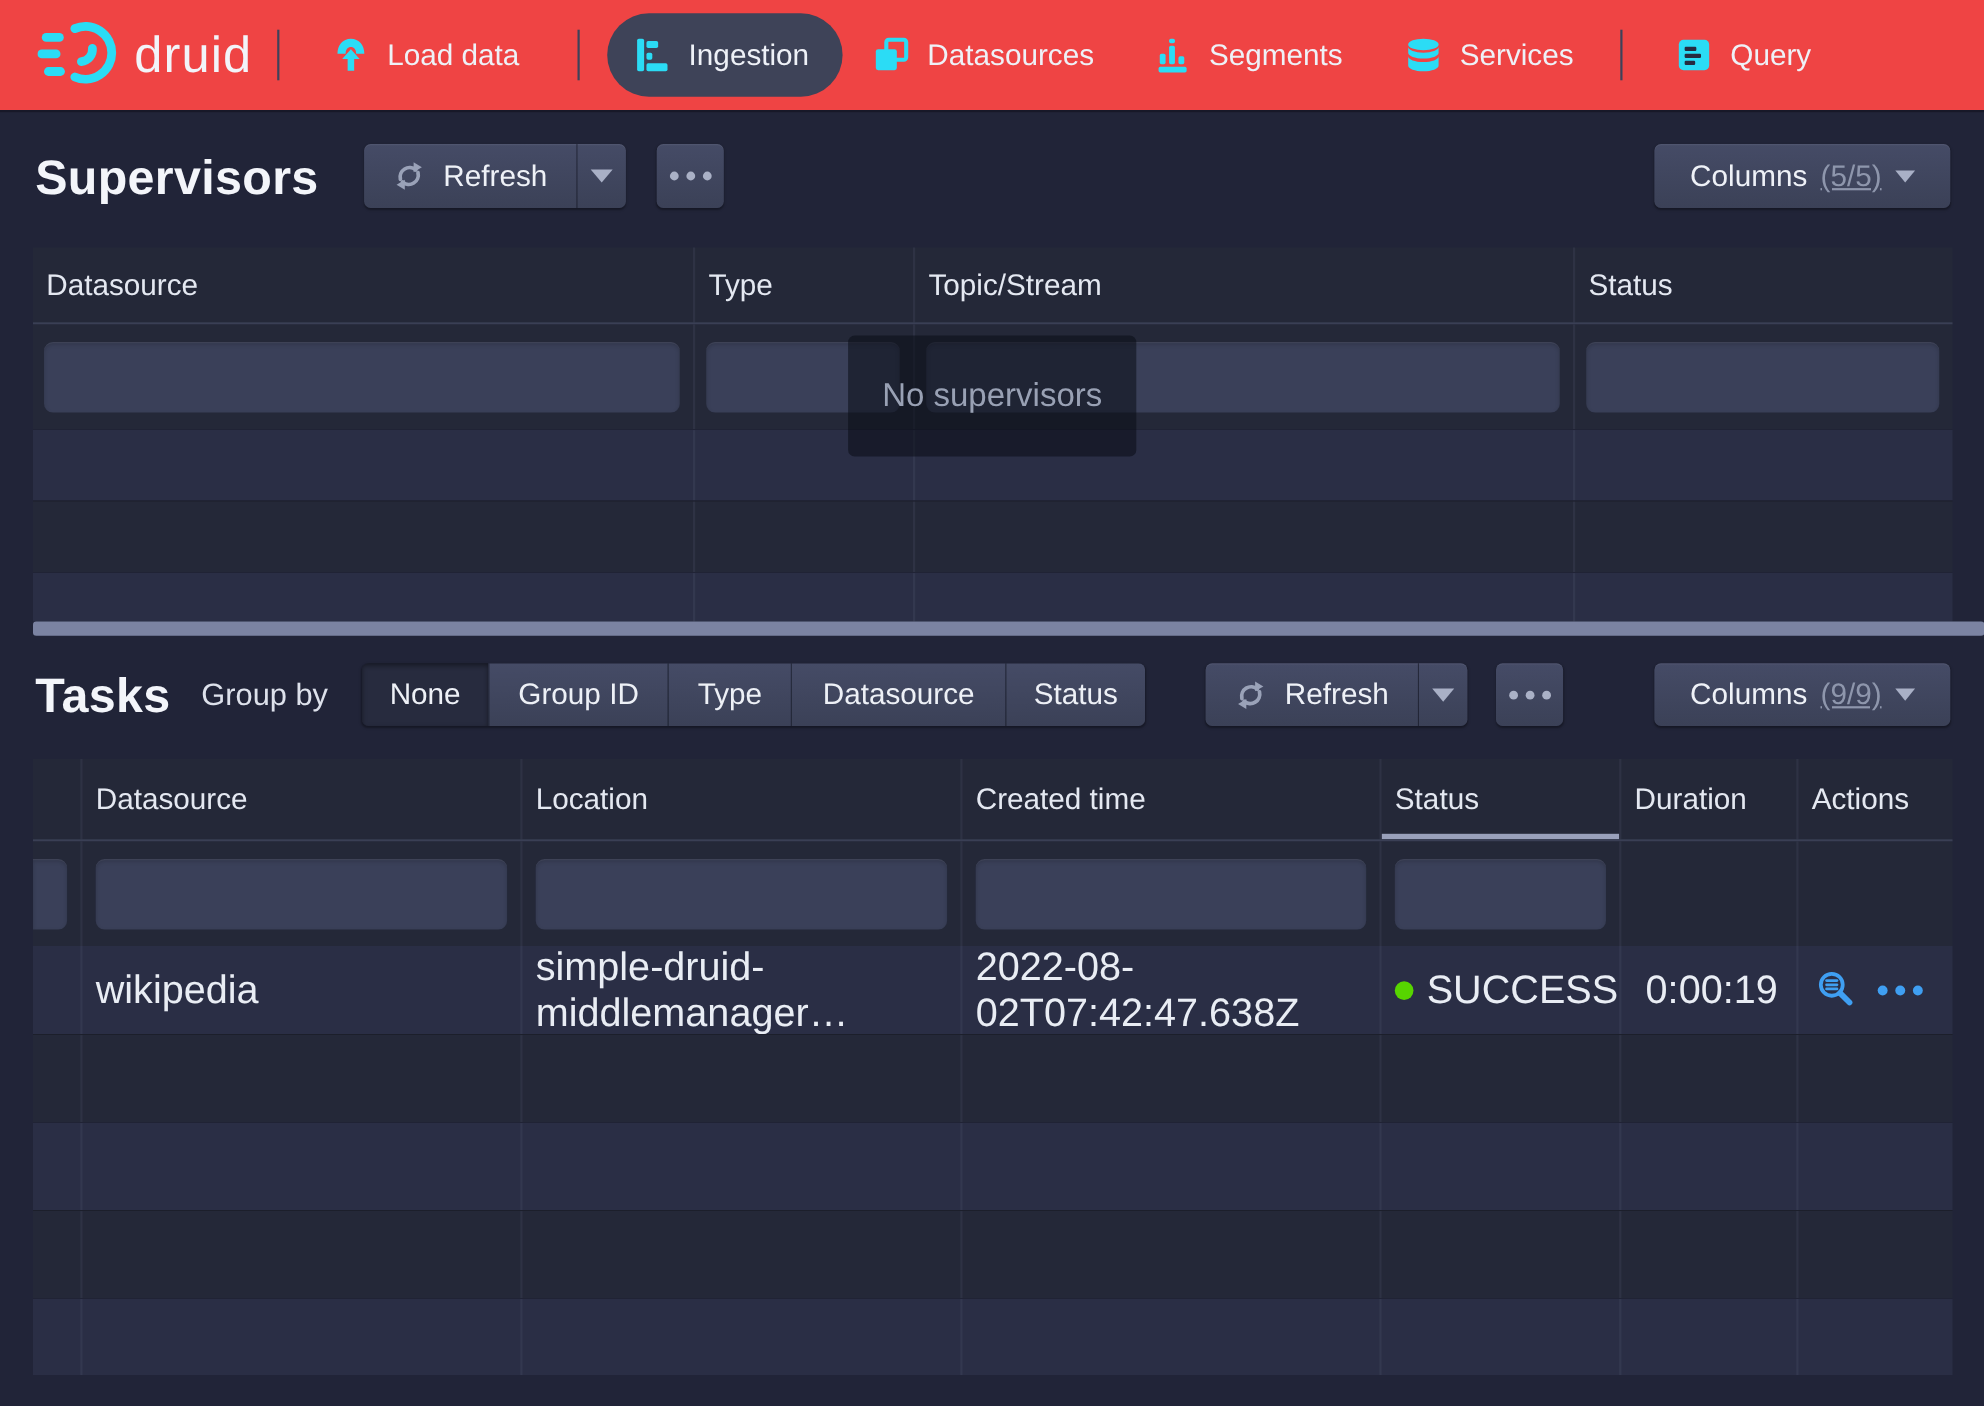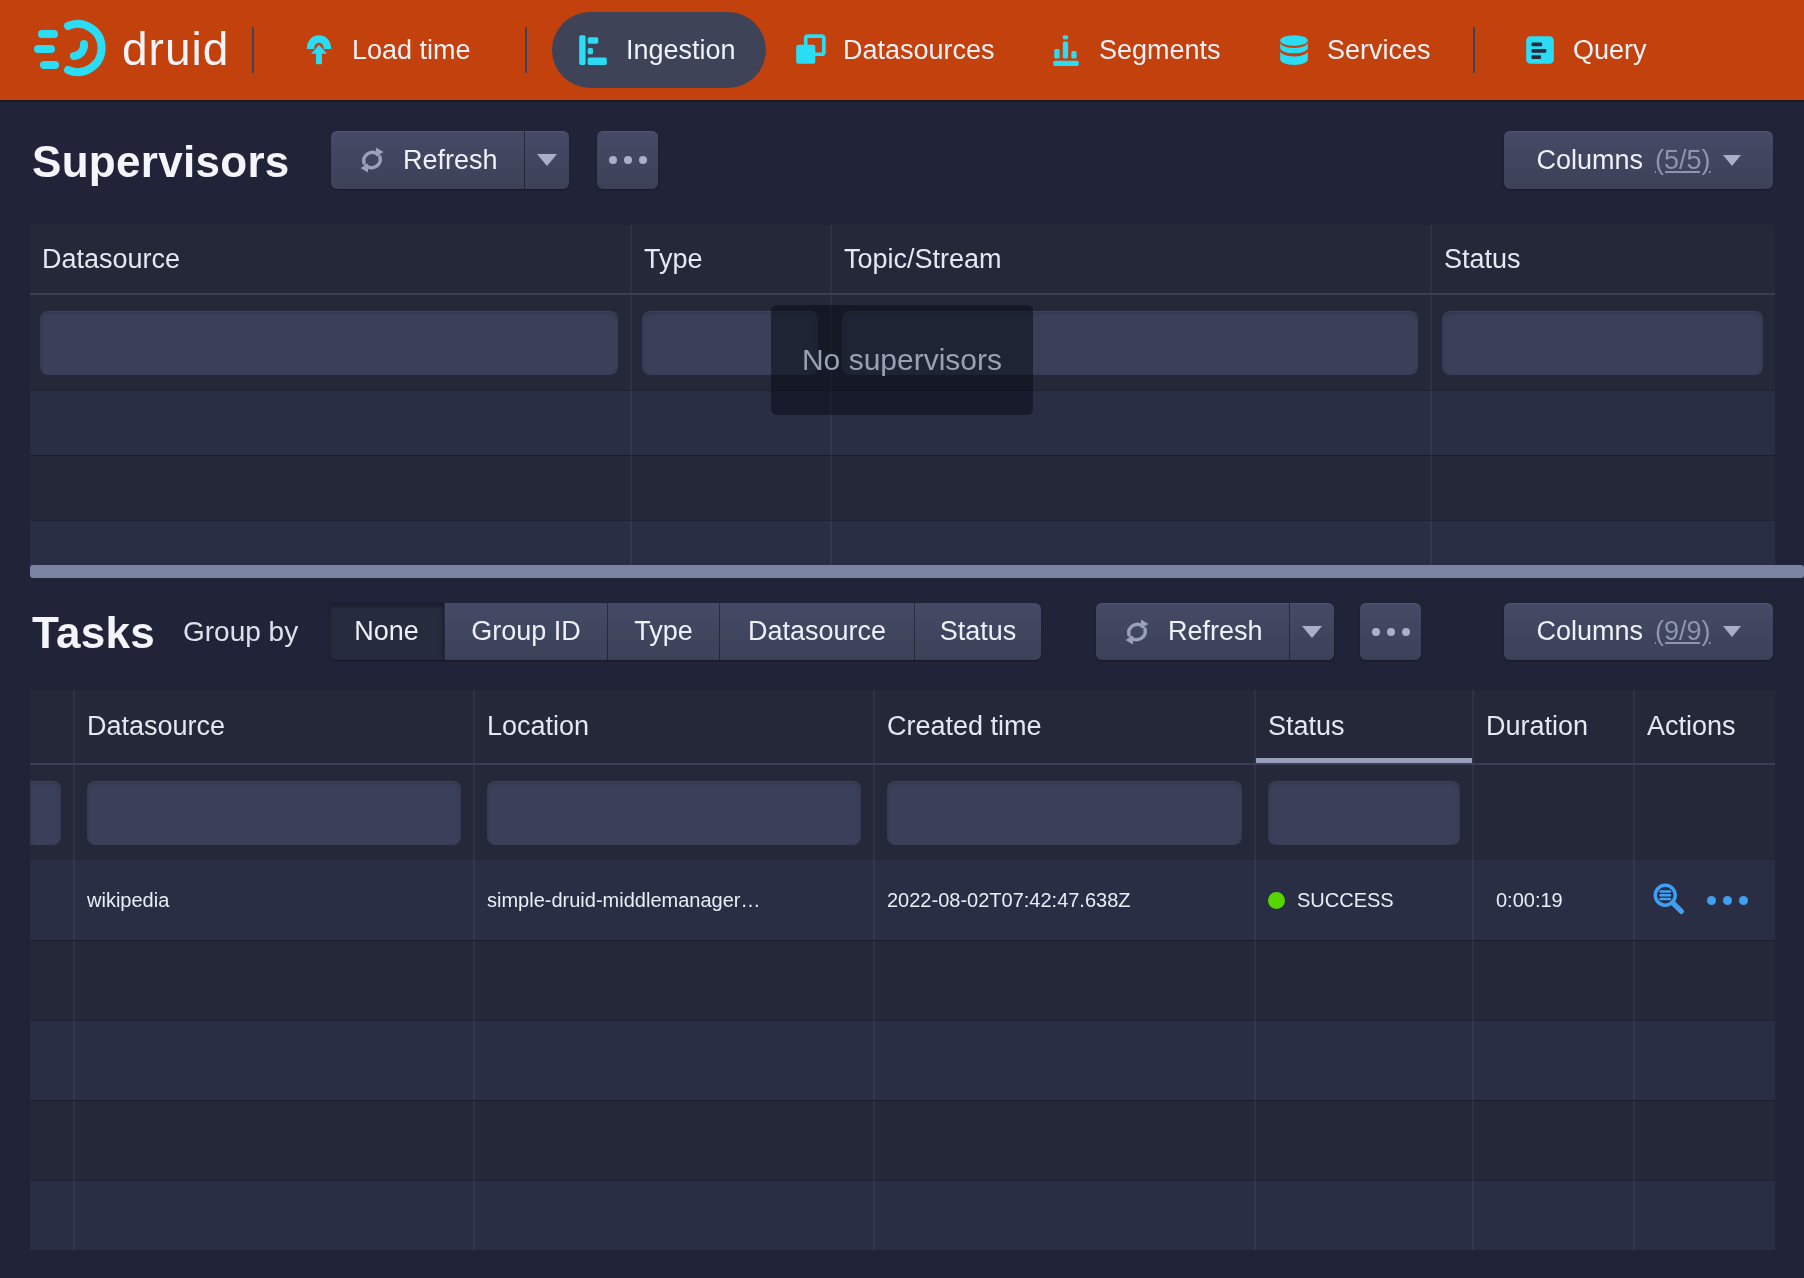--- a/index.html
+++ b/index.html
@@ -14,7 +14,7 @@
   
   .topnav {
     position:absolute; top:0; left:0; width:1804px; height:100px;
-    background:#c2410c;
+    background:#ef4444;
     box-shadow:0 2px 0 rgba(10,12,22,.45);
   }
   .brand-logo { position:absolute; left:34px; top:18px; }

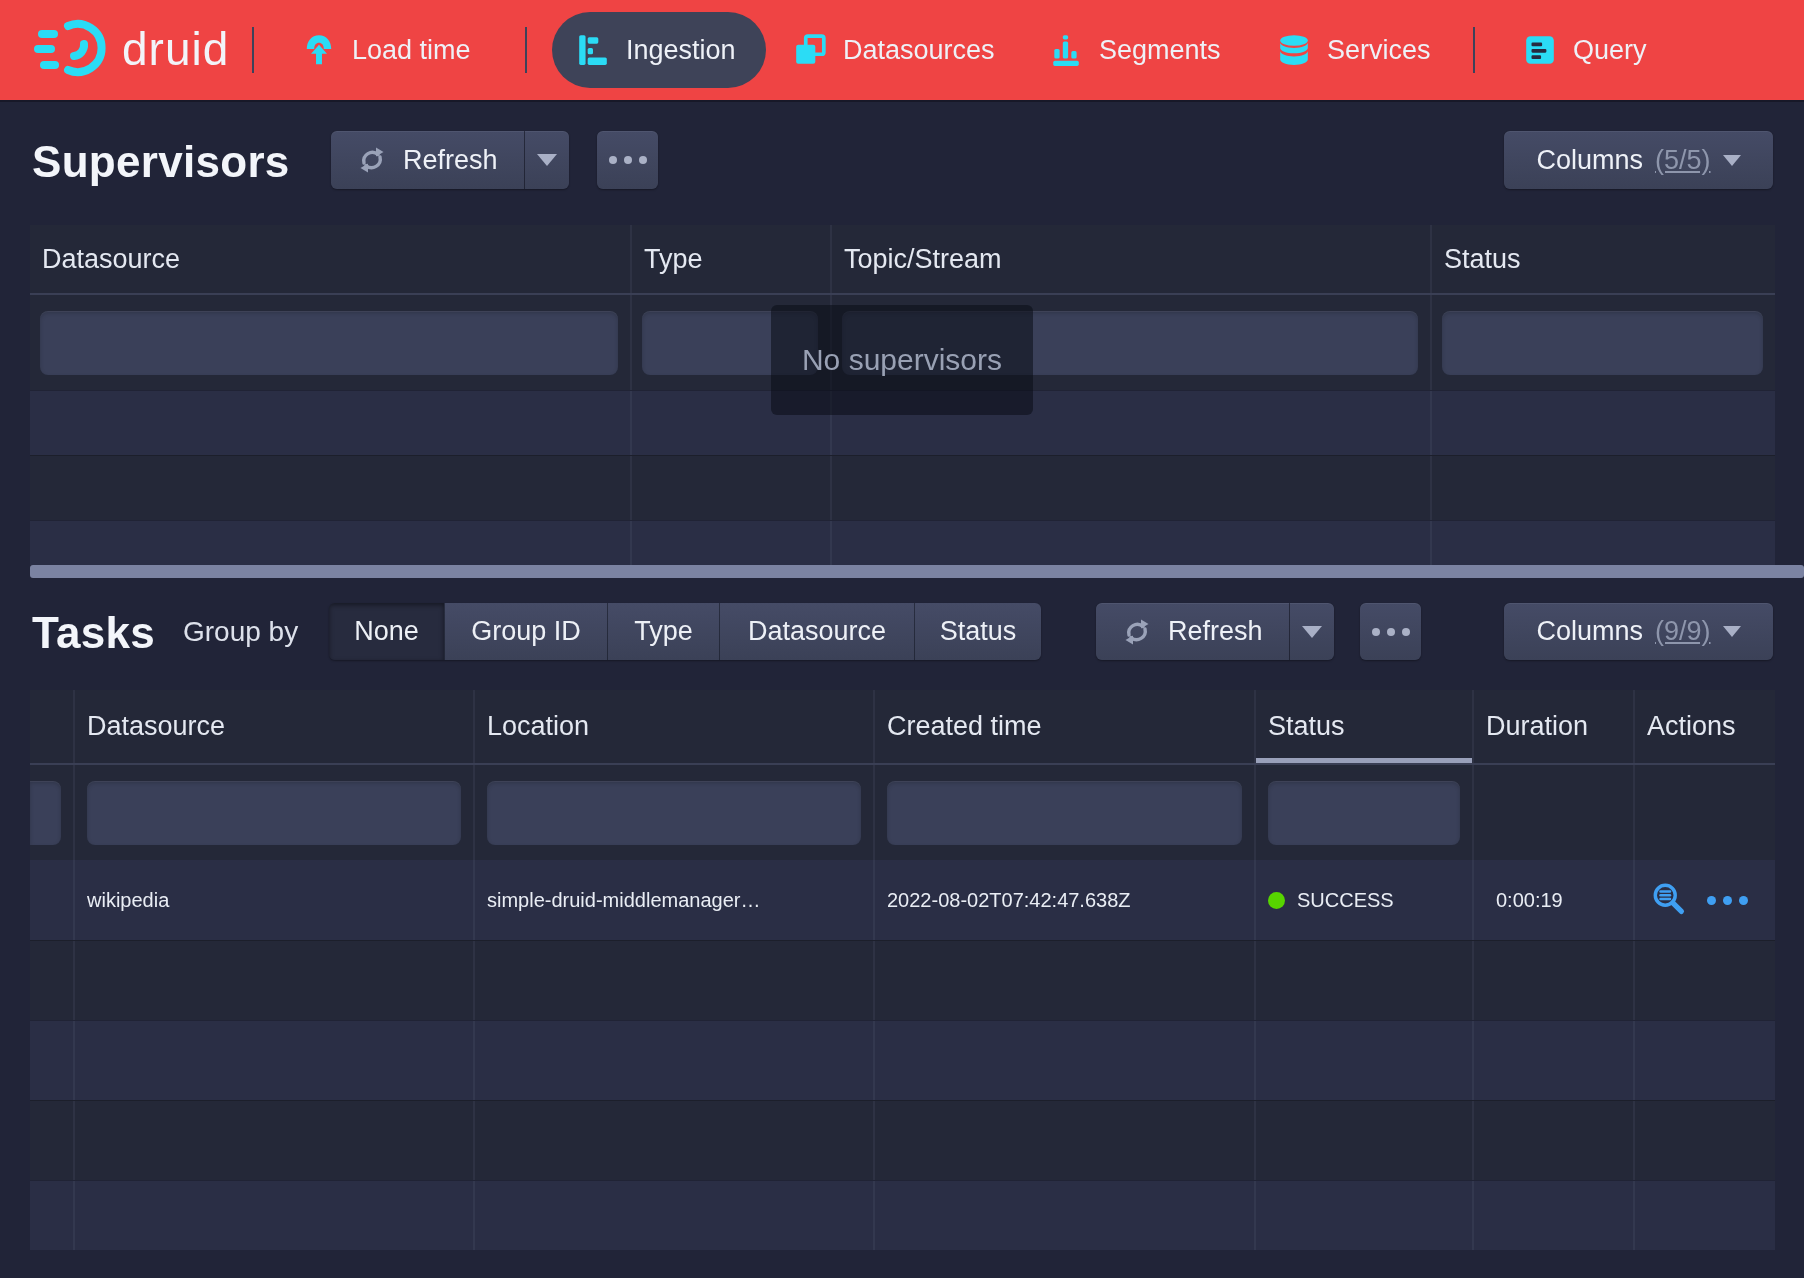--- a/index.html
+++ b/index.html
@@ -140,7 +140,7 @@
       <path fill="#2bdcf5" d="M16 2 C9 2 4.5 7.5 4.5 15 L11.5 15 C11.5 11.2 13.4 9.2 16 9.2 C18.6 9.2 20.5 11.2 20.5 15 L27.5 15 C27.5 7.5 23 2 16 2 Z"></path>
       <path fill="#2bdcf5" d="M16 11 L23.5 19.5 L18.8 19.5 L18.8 29.5 L13.2 29.5 L13.2 19.5 L8.5 19.5 Z"></path>
     </svg>
-    <span>Load time</span>
+    <span>Load data</span>
   </div>
 
   <div class="nav-sep" style="left:525px"></div>

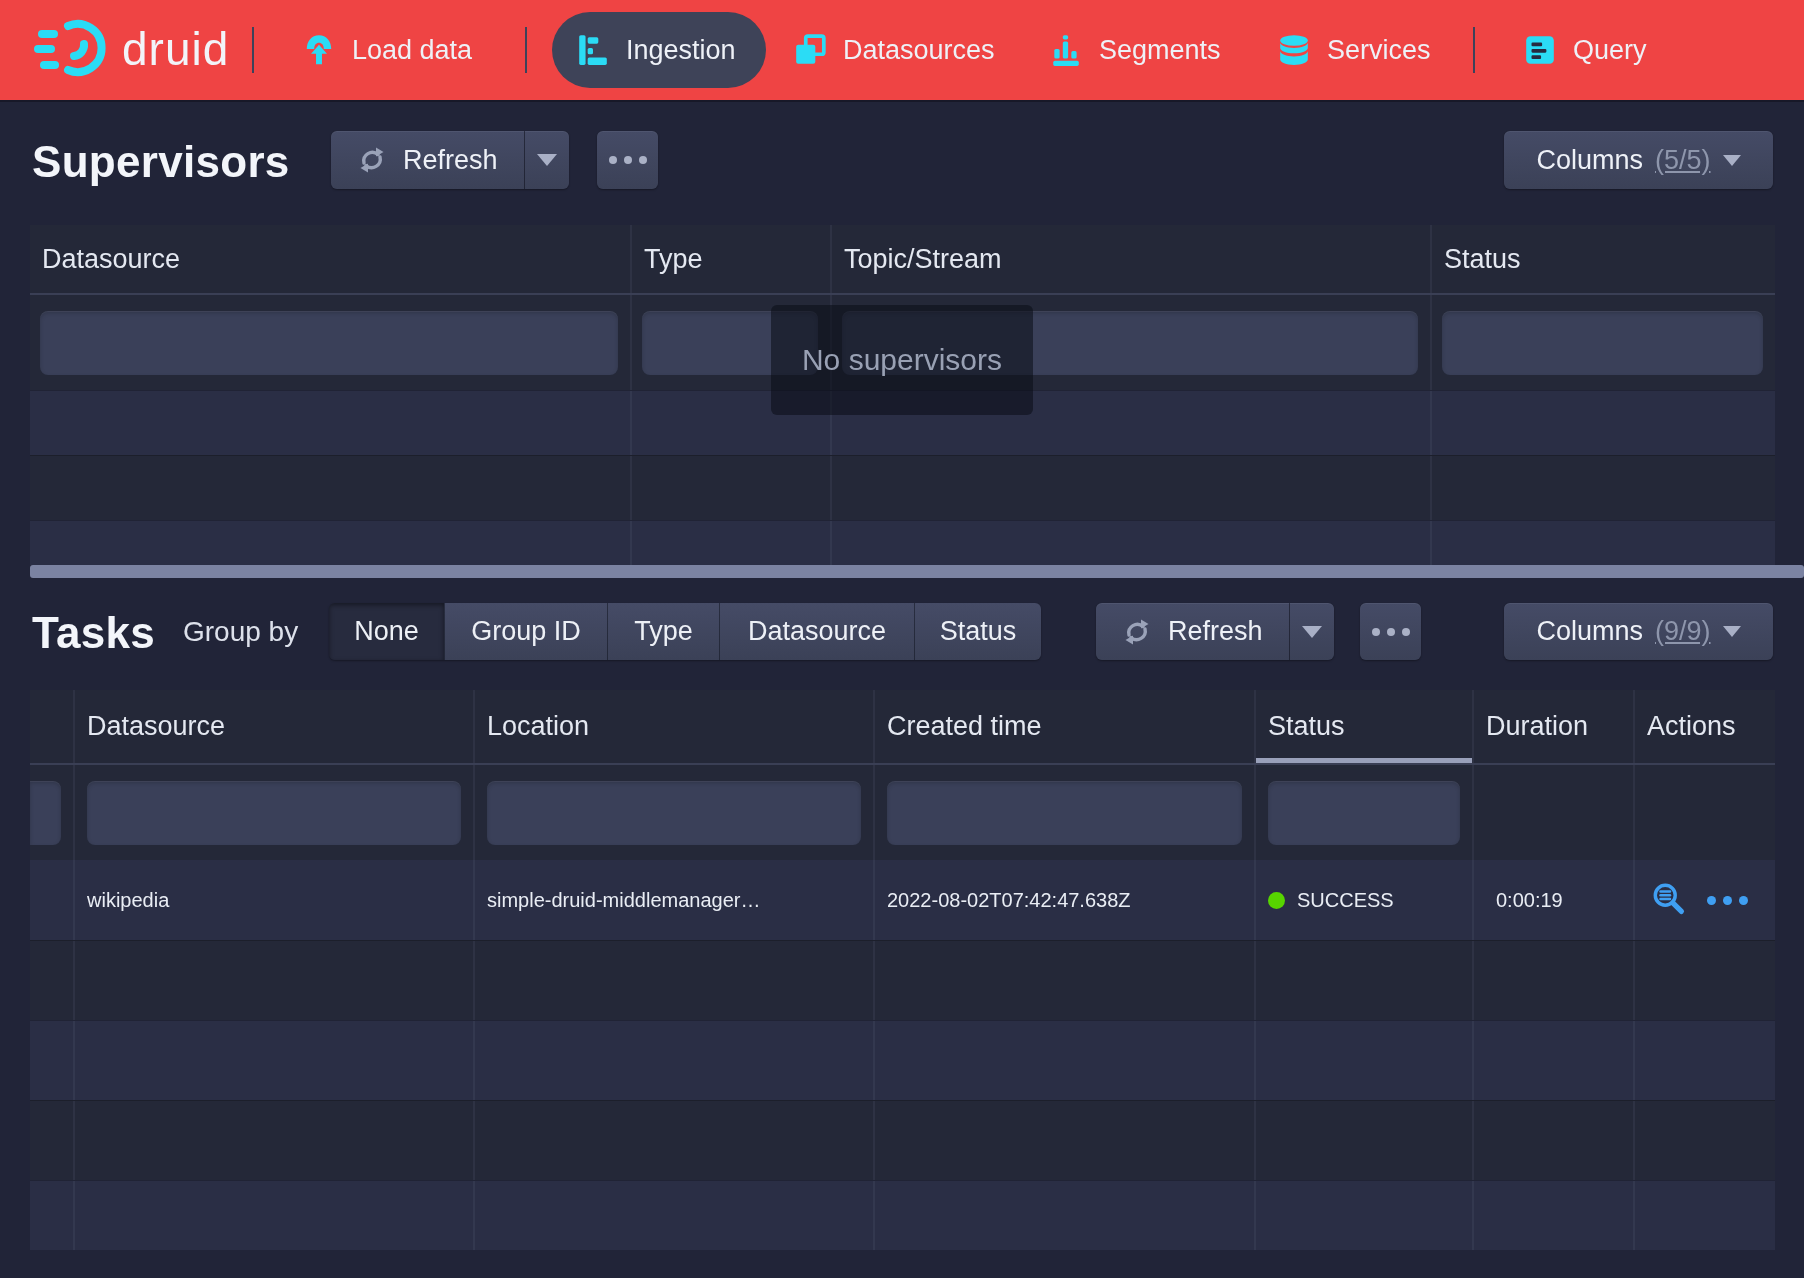--- a/index.html
+++ b/index.html
@@ -95,7 +95,7 @@
   }
   .row-light { background:#2a2e45; }
   .row-dark { background:#242838; }
-  .data-row { font-size:20px; color:#e9edf4; }
+  .data-row { font-size:36px; color:#e9edf4; }
   .empty-row { border-top:1px solid rgba(0,0,0,.22); }
   .sort-underline { position:absolute; left:0; right:0; bottom:0; height:5px; background:#99a0ba; }
   .overlay {

